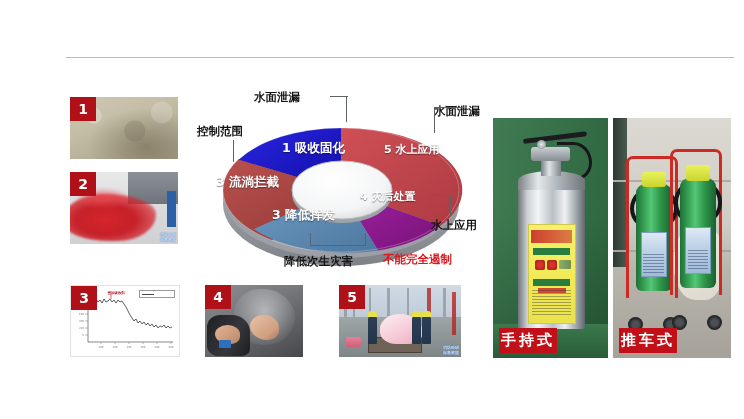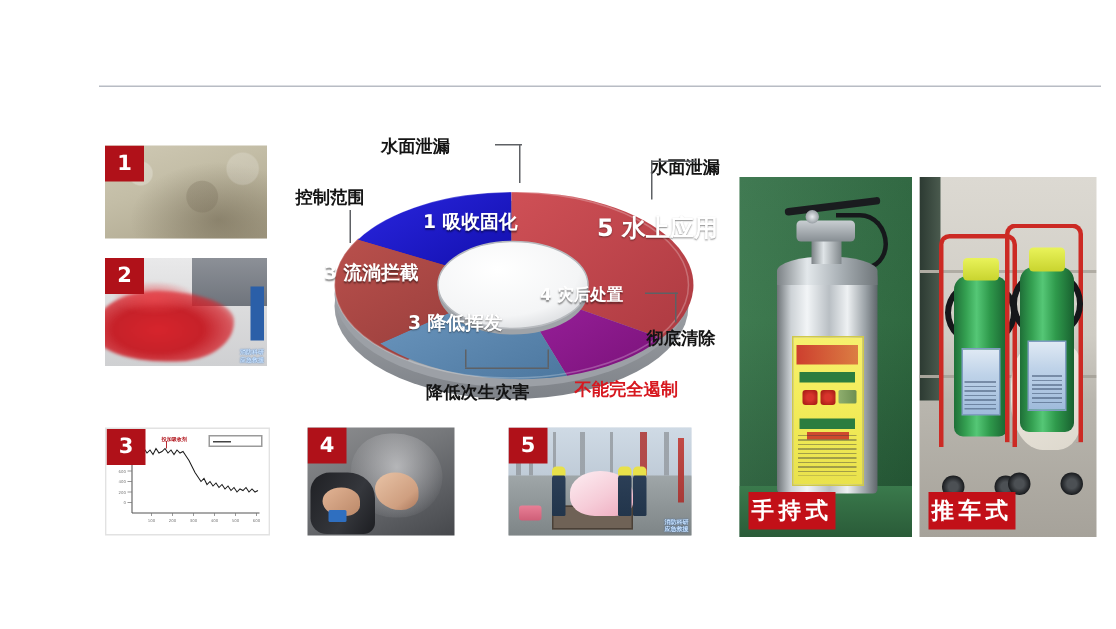--- a/index.html
+++ b/index.html
@@ -168,7 +168,7 @@
   #dl2 { left: 20px; top: 90px; font-size: 12.5px; }
   #dl3 { left: 76px; top: 123px; font-size: 12.5px; }
   #dl4 { left: 164px; top: 105px; font-size: 11px; }
-  #dl5 { left: 202px; top: 58px; font-size: 16px; }
+  #dl5 { left: 188px; top: 58px; font-size: 11px; }
 
   .callout {
     position: absolute; font-size: 11.5px; font-weight: bold; color: #141414;

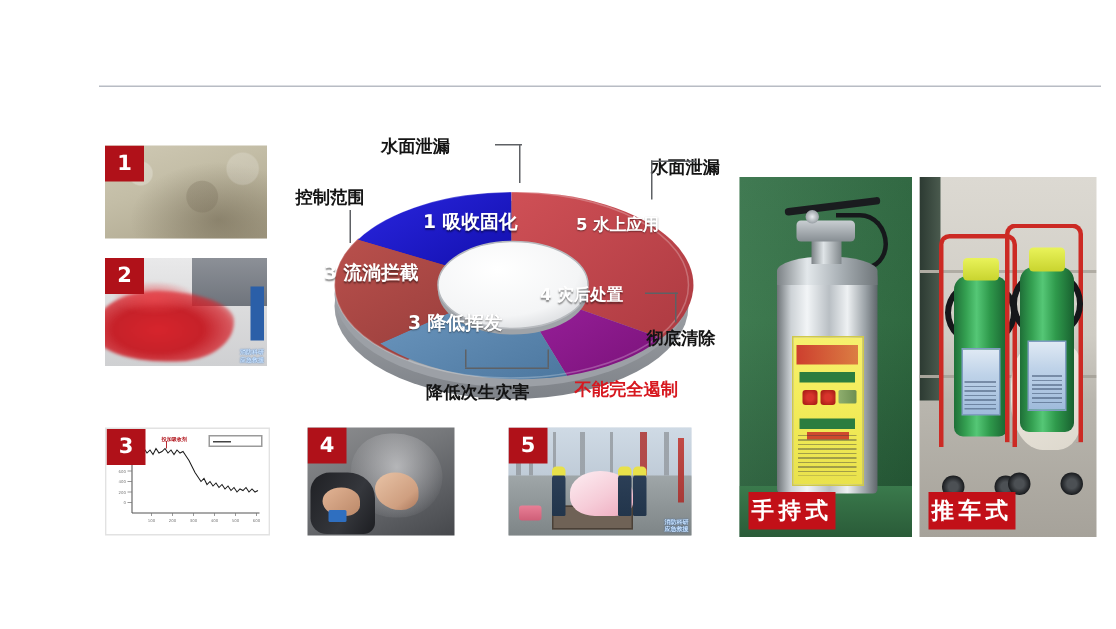--- a/index.html
+++ b/index.html
@@ -456,7 +456,7 @@
   <div class="leader" style="left:434px; top:107px; width:30px; height:1.4px;"></div>
   <div class="leader" style="left:434px; top:107px; width:1.4px; height:26px;"></div>
 
-  <div class="callout" id="co-clean">彻底清除</div>
+  <div class="callout" id="co-clean">水上应用</div>
   <div class="leader" style="left:430px; top:195px; width:22px; height:1.4px;"></div>
   <div class="leader" style="left:450px; top:195px; width:1.4px; height:20px;"></div>
 

